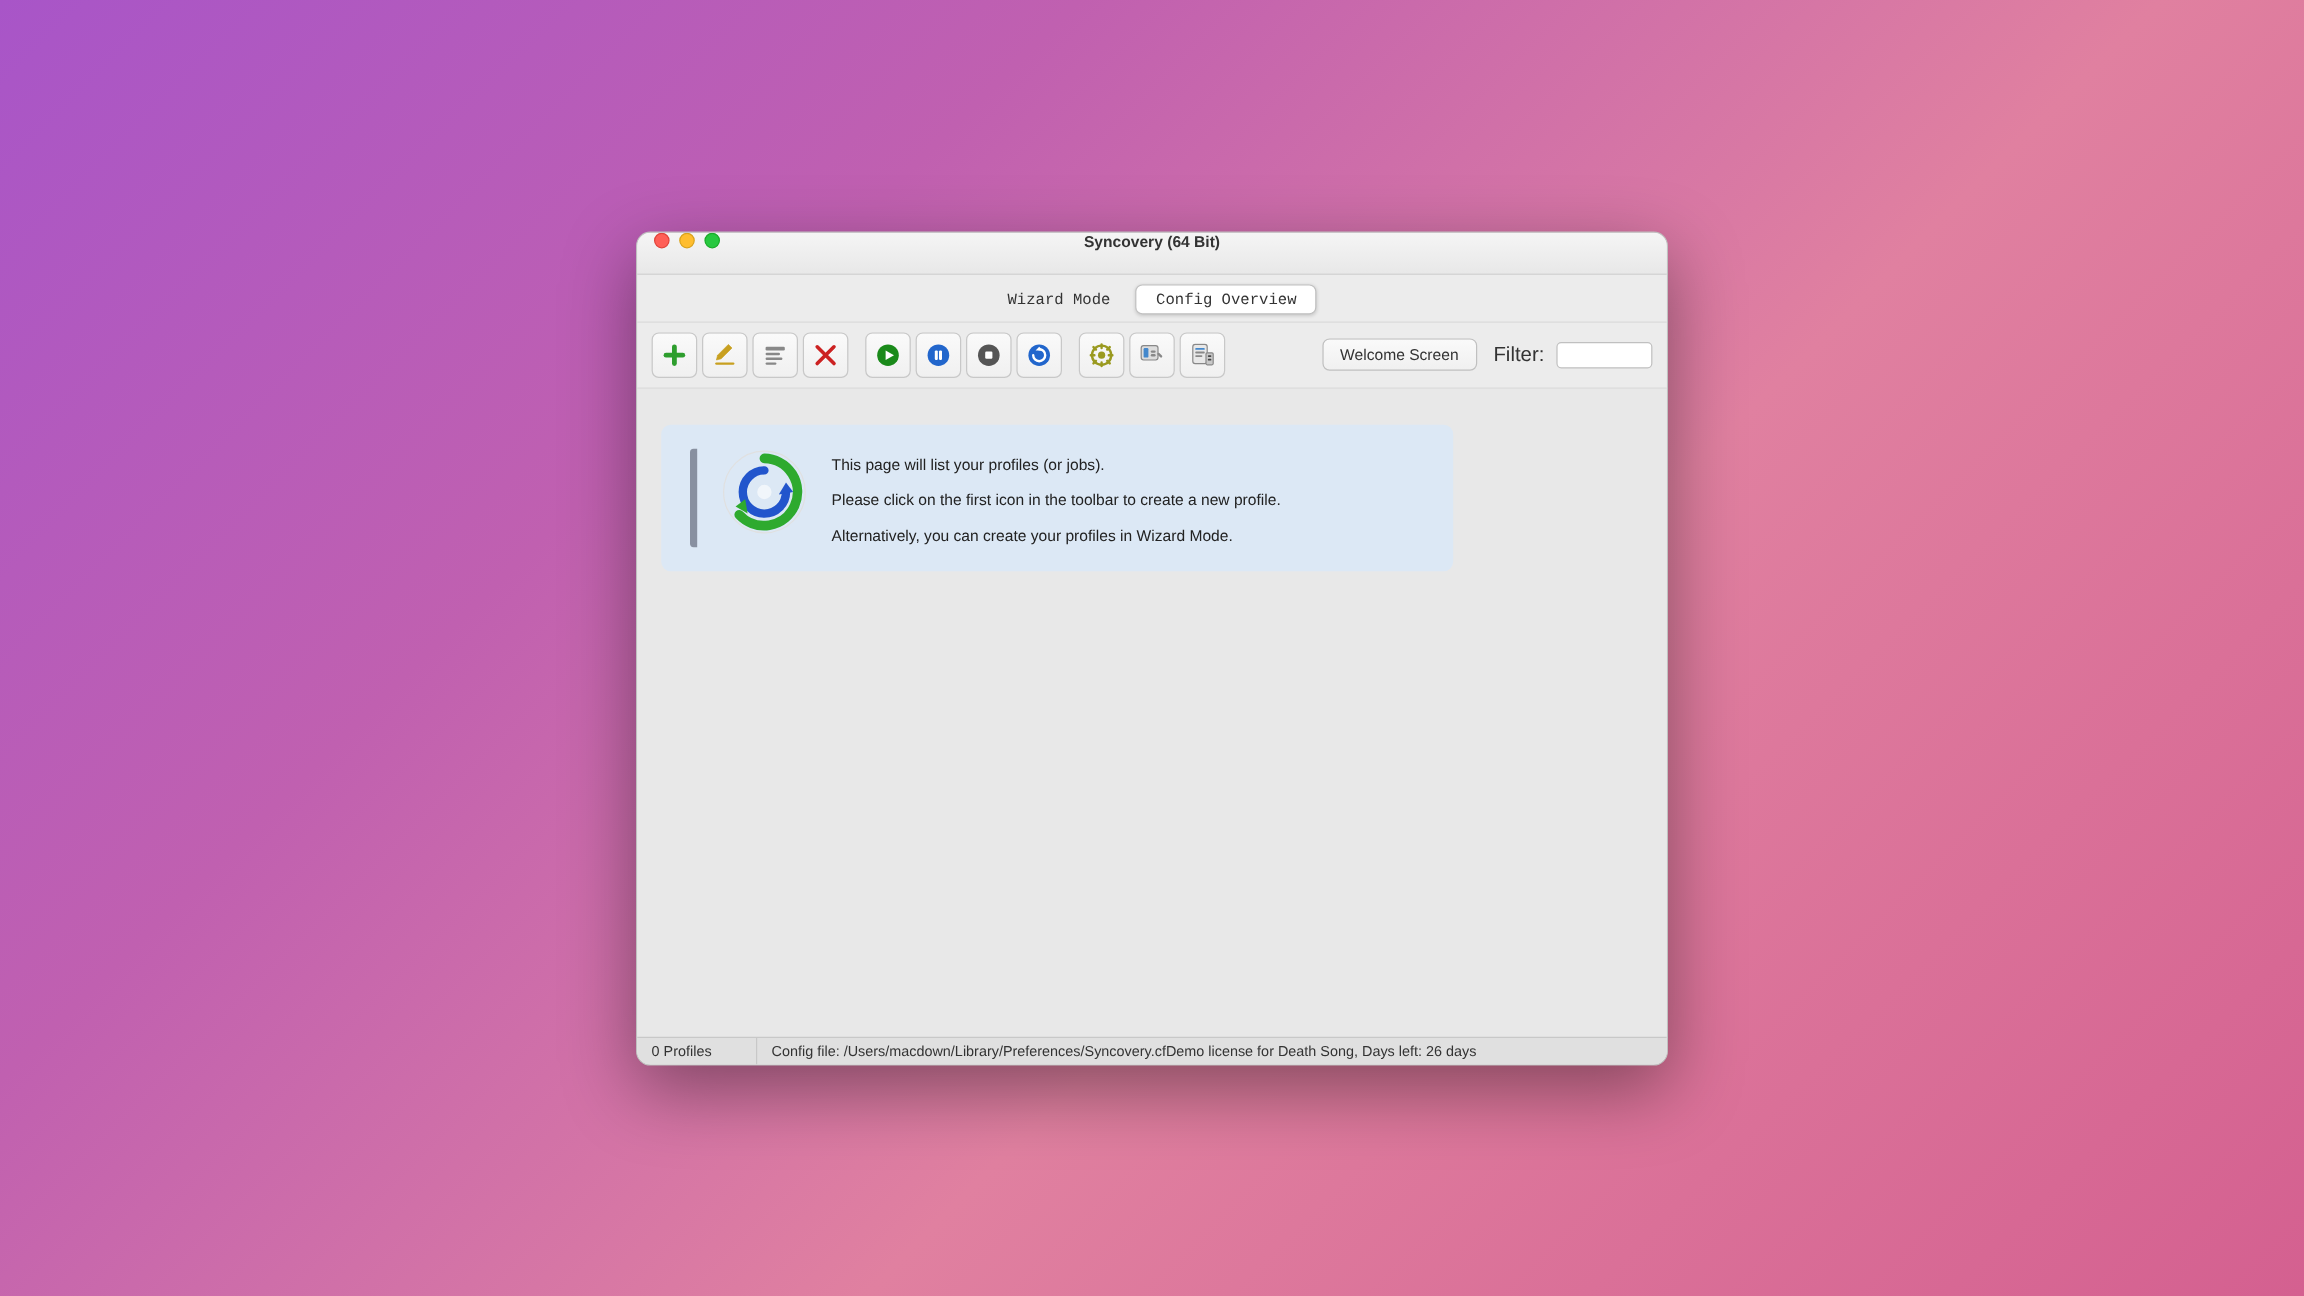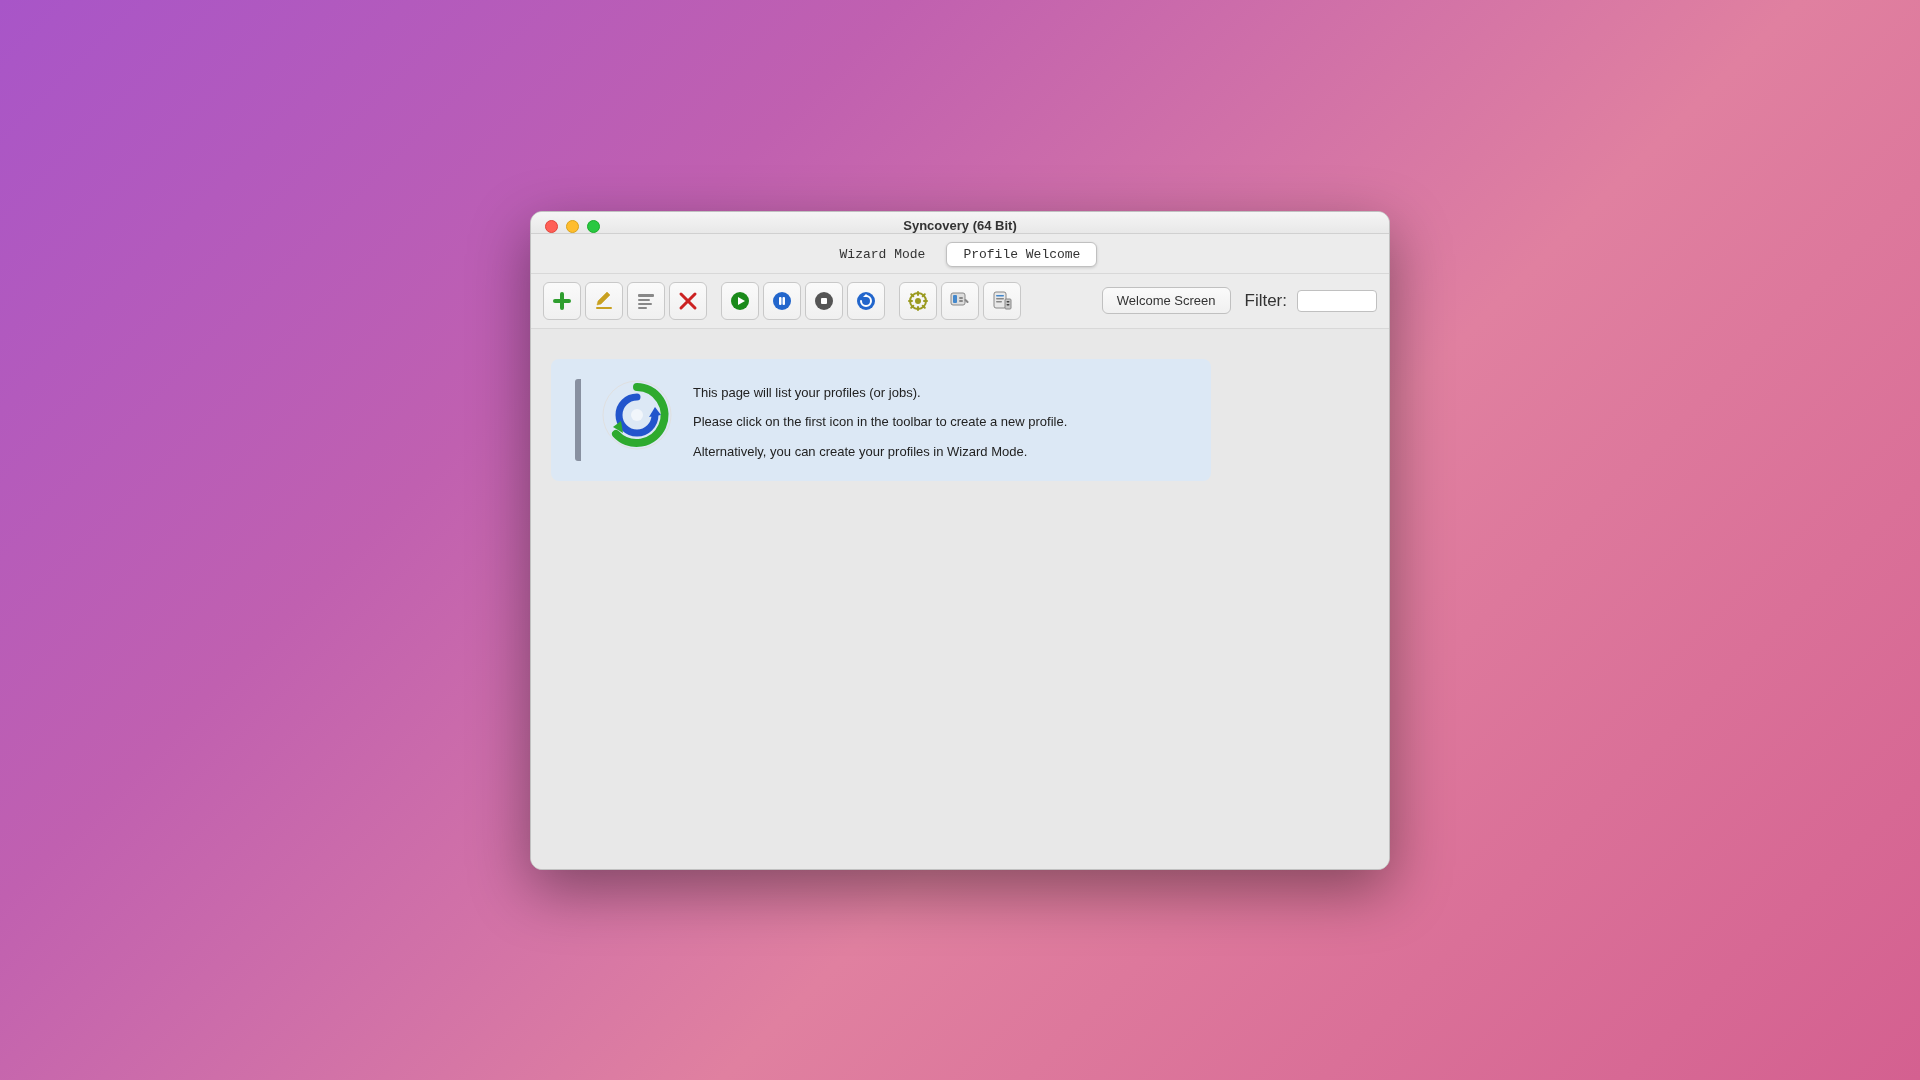--- a/index.html
+++ b/index.html
@@ -26,9 +26,9 @@
 
     .titlebar {
       background: linear-gradient(180deg, #f5f5f5 0%, #e8e8e8 100%);
-      height: 22px;
-      display: flex;
-      align-items: flex-end;
+      height: 35px;
+      display: flex;
+      align-items: flex-start;
       padding: 0 14px;
       border-bottom: 1px solid #d0d0d0;
       position: relative;

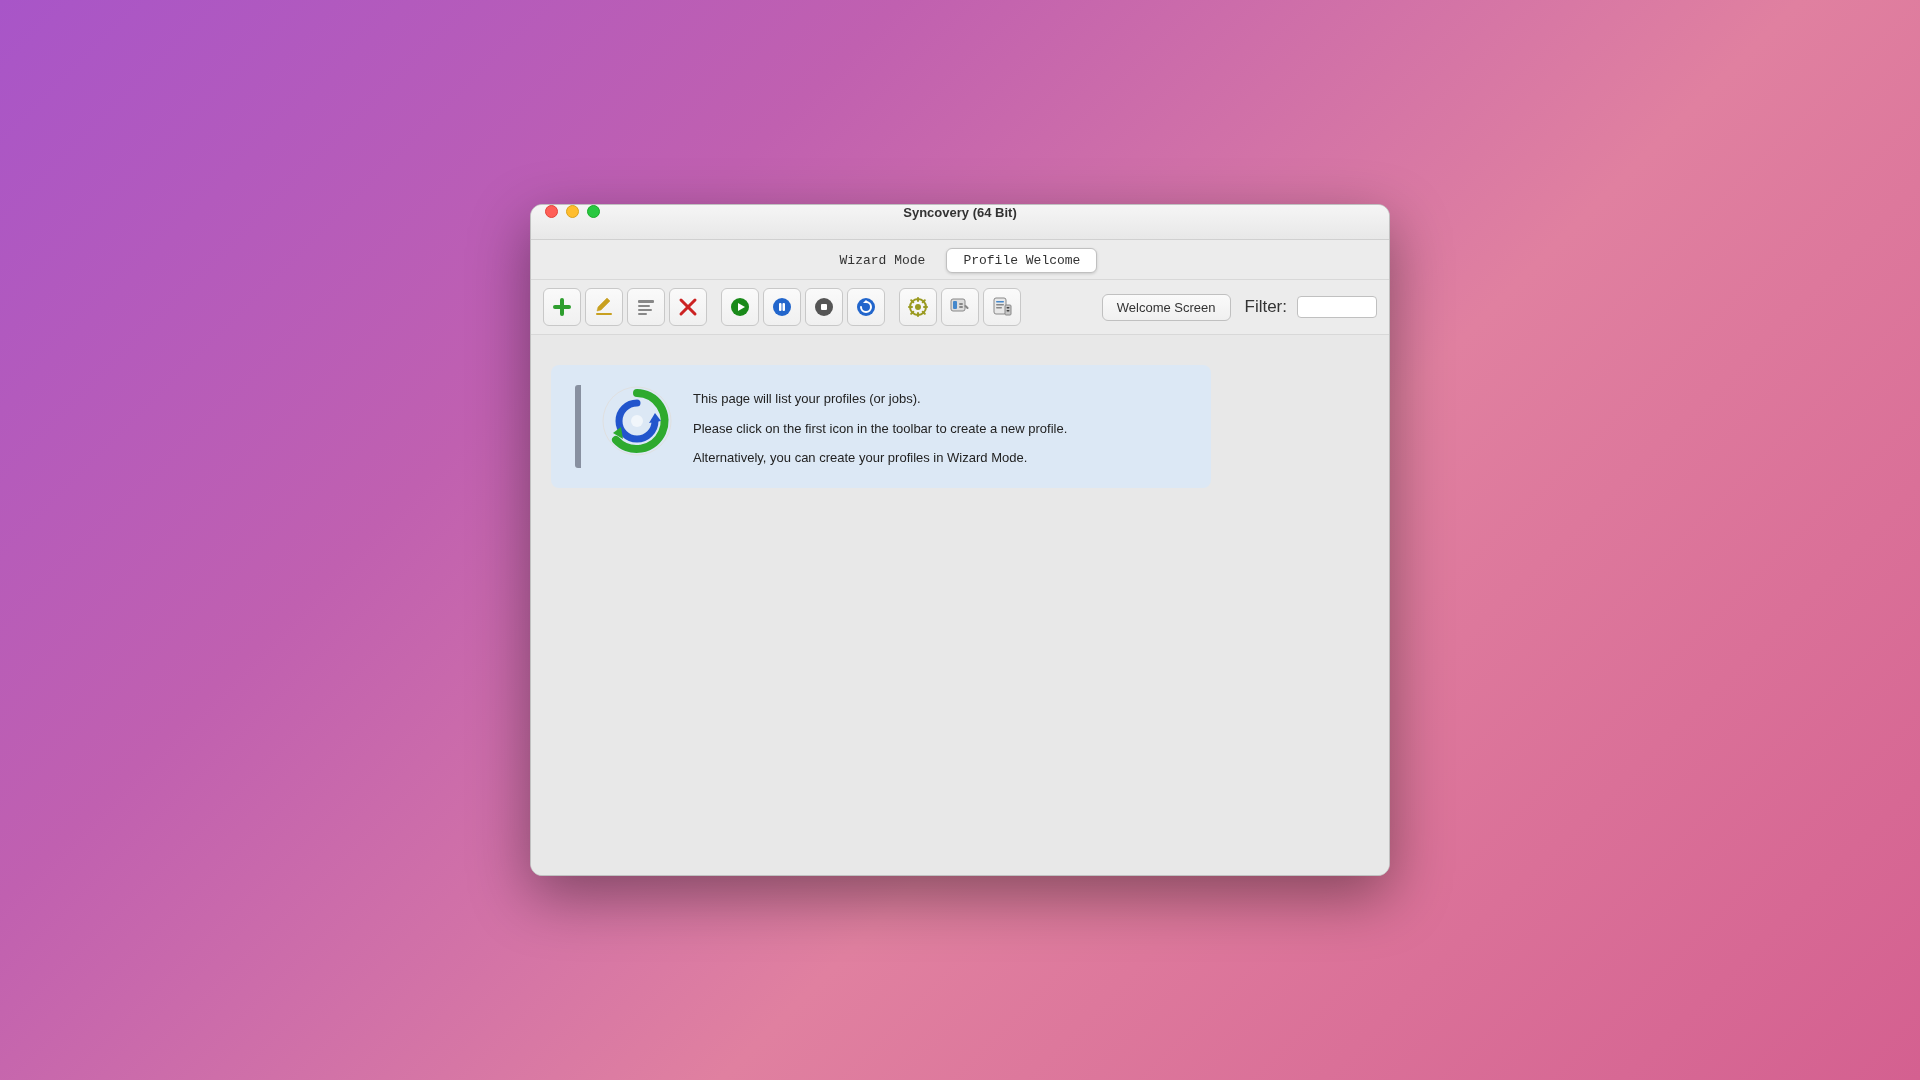--- a/index.html
+++ b/index.html
@@ -223,7 +223,7 @@
       <span>Wizard Mode</span>
     </div>
     <div class="tab active">
-      <span>Profile Welcome</span>
+      <span>Config Overview</span>
     </div>
   </div>
 

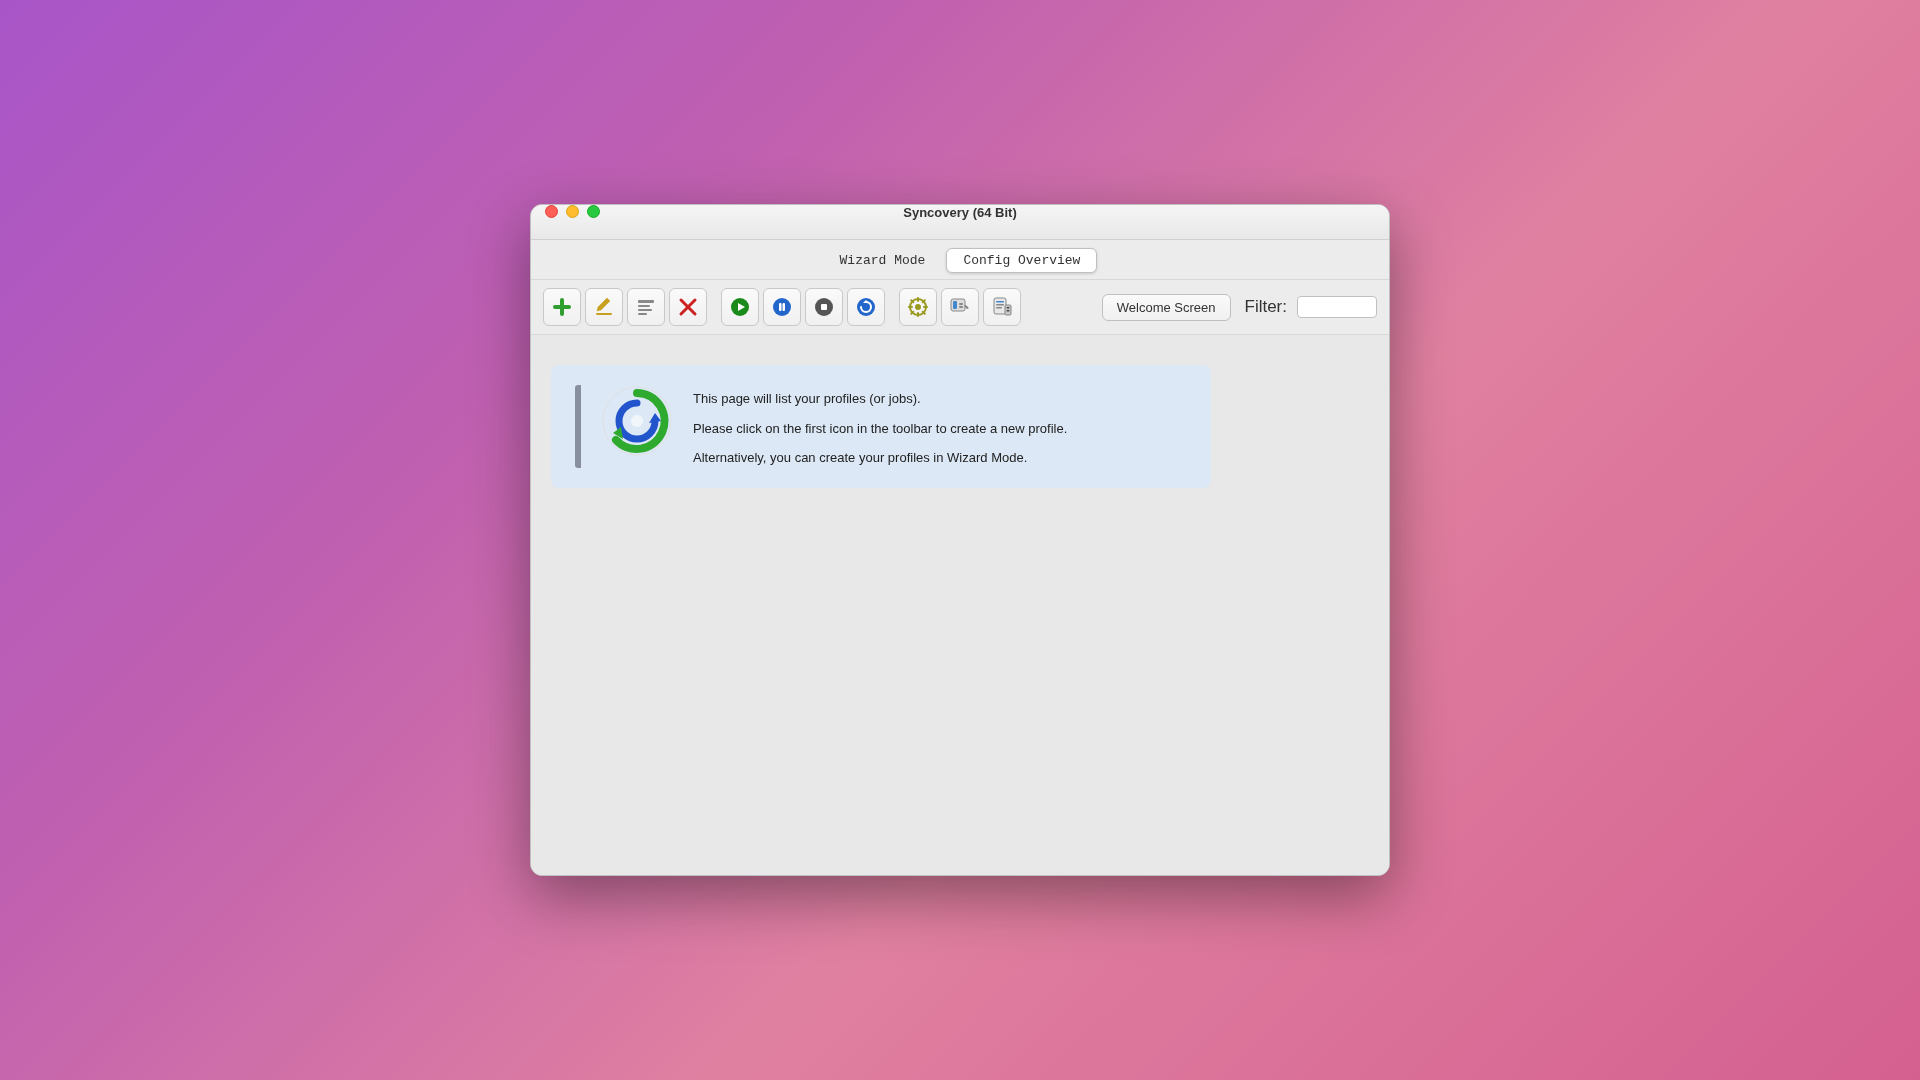--- a/index.html
+++ b/index.html
@@ -343,6 +343,10 @@
     </div>
   </div>
 
+  <div class="status-bar">
+    <div class="status-bar-left">0 Profiles</div>
+    <div class="status-bar-right">Config file: /Users/macdown/Library/Preferences/Syncovery.cfDemo license for Death Song, Days left: 26 days</div>
+  </div>
 
 </div>
 

